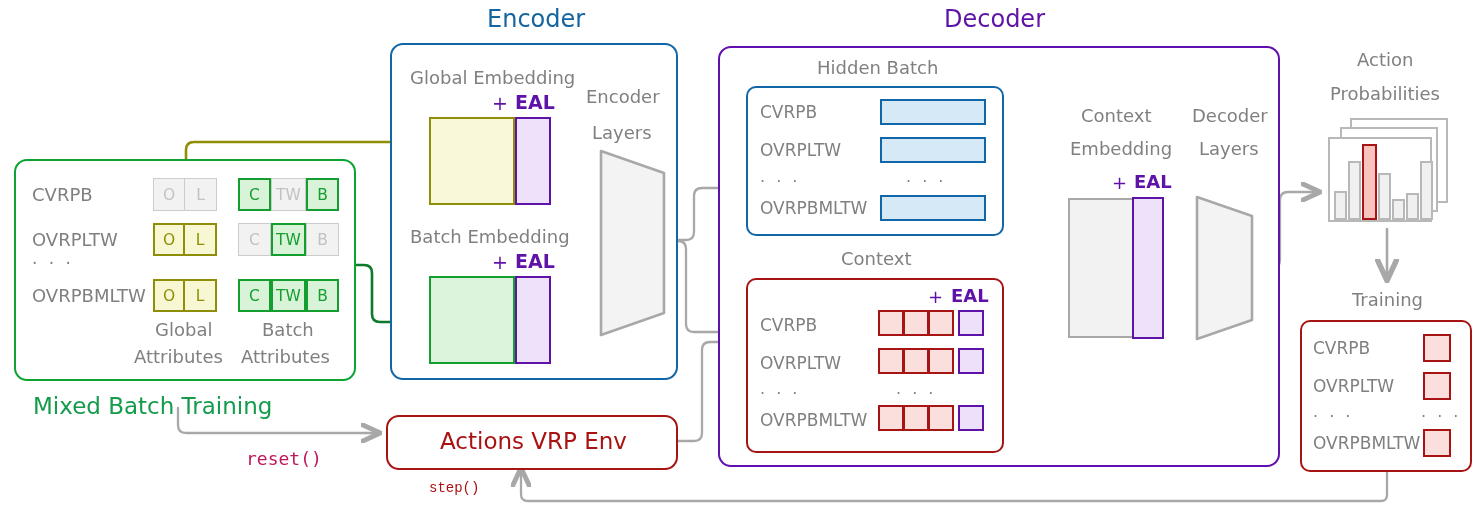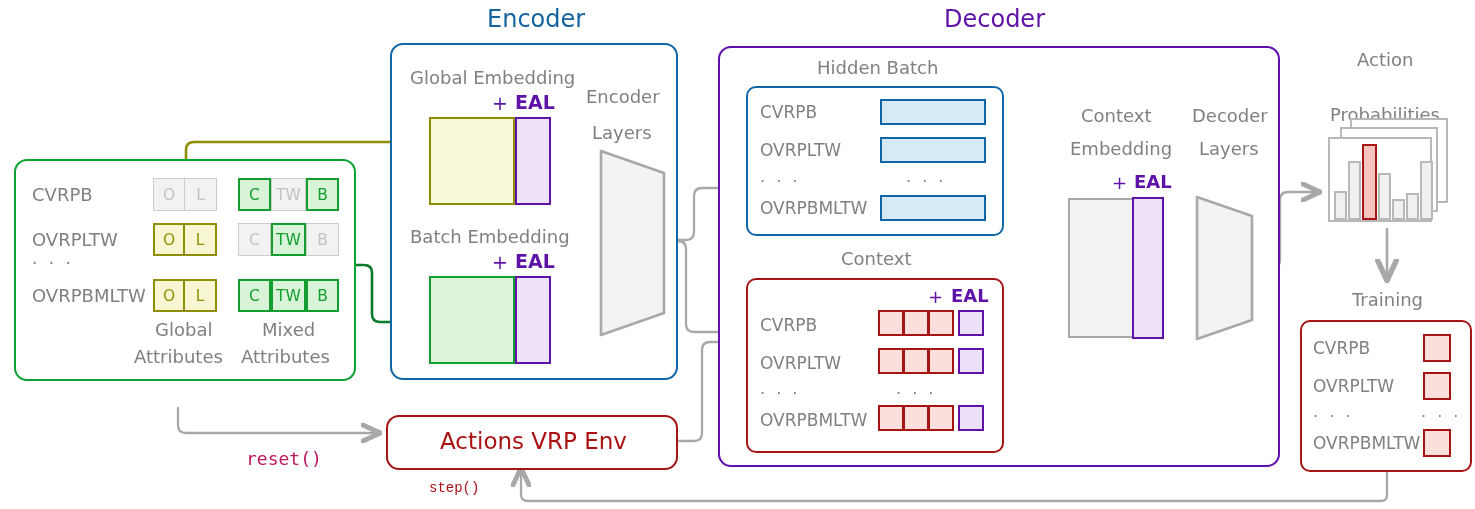--- a/index.html
+++ b/index.html
@@ -236,7 +236,7 @@
   </svg>
 
   <div class="lbl c-gray" style="left:1357px;top:51px;font-size:18px;">Action</div>
-  <div class="lbl c-gray" style="left:1330px;top:85px;font-size:18px;margin-top:21px;">Probabilities</div>
+  <div class="lbl c-gray" style="left:1330px;top:85px;font-size:18px;">Probabilities</div>
 
   <div class="abs" style="left:1350px;top:118px;width:98px;height:85px;border:2.2px solid #b8b8b8;background:#ffffff;box-sizing:border-box;"></div>
   <div class="abs" style="left:1340px;top:127px;width:98px;height:85px;border:2.2px solid #b8b8b8;background:#ffffff;box-sizing:border-box;"></div>

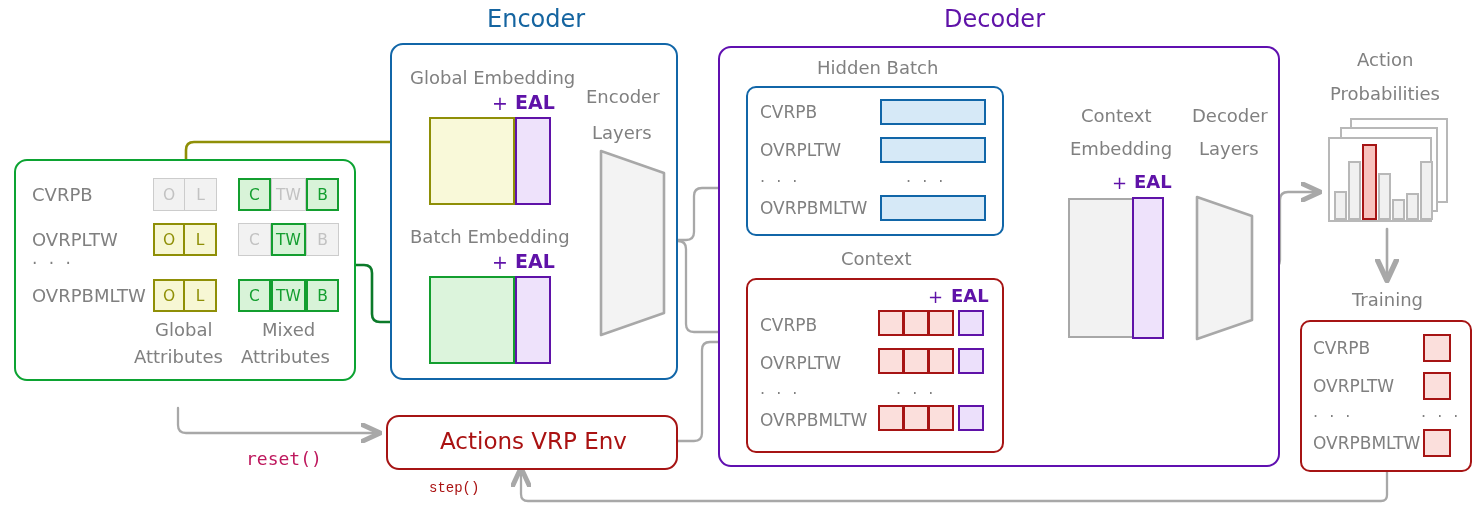--- a/index.html
+++ b/index.html
@@ -147,7 +147,7 @@
 
   <div class="lbl c-gray" style="left:155px;top:321px;font-size:18px;text-align:center;">Global</div>
   <div class="lbl c-gray" style="left:134px;top:348px;font-size:18px;">Attributes</div>
-  <div class="lbl c-gray" style="left:262px;top:321px;font-size:18px;">Mixed</div>
+  <div class="lbl c-gray" style="left:262px;top:321px;font-size:18px;">Batch</div>
   <div class="lbl c-gray" style="left:241px;top:348px;font-size:18px;">Attributes</div>
 
 

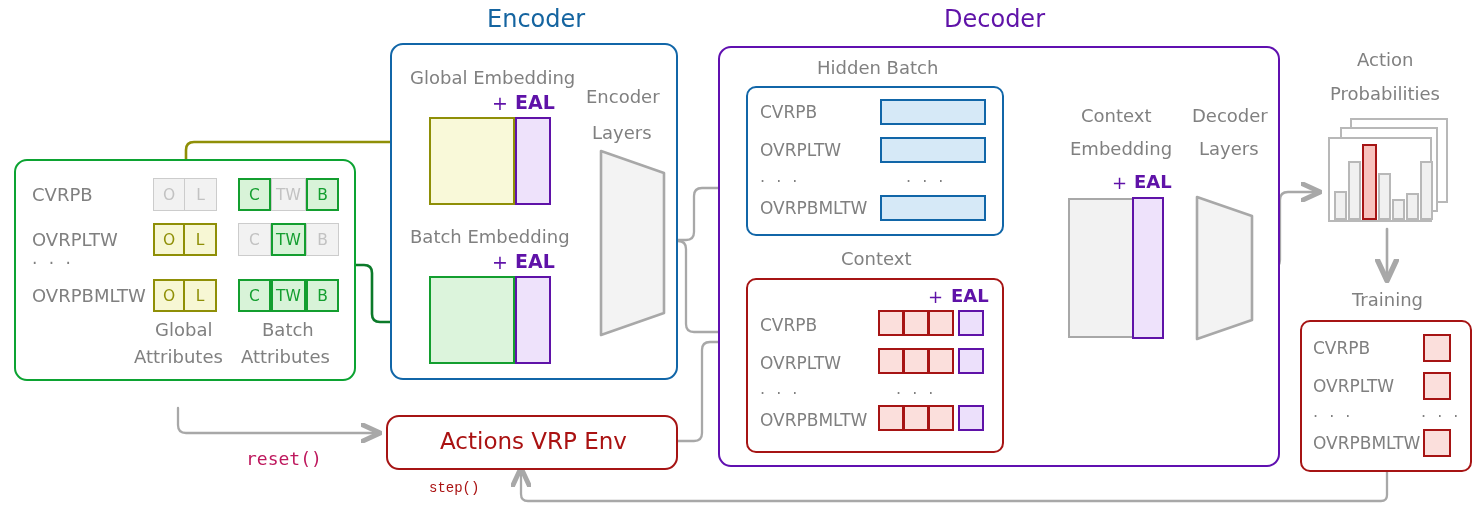--- a/index.html
+++ b/index.html
@@ -150,6 +150,7 @@
   <div class="lbl c-gray" style="left:262px;top:321px;font-size:18px;">Batch</div>
   <div class="lbl c-gray" style="left:241px;top:348px;font-size:18px;">Attributes</div>
 
+  <div class="lbl c-green" style="left:33px;top:395px;font-size:23px;">Mixed Batch Training</div>
 
   <div class="lbl c-blue" style="left:487px;top:7px;font-size:24px;">Encoder</div>
   <div class="box box-blue" style="left:390px;top:43px;width:288px;height:337px;"></div>

